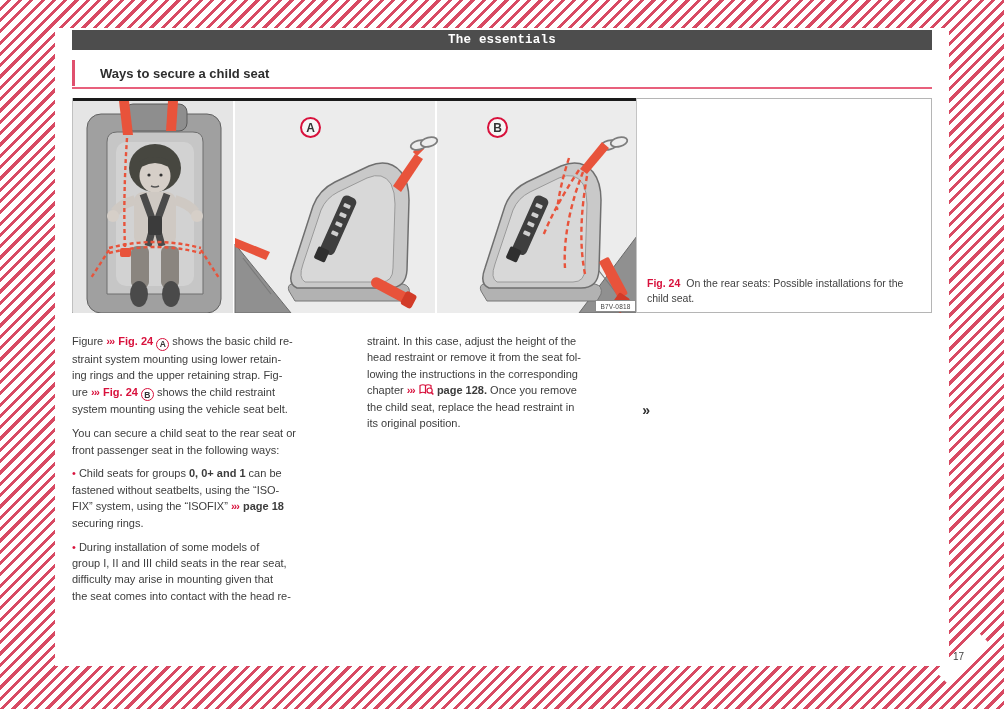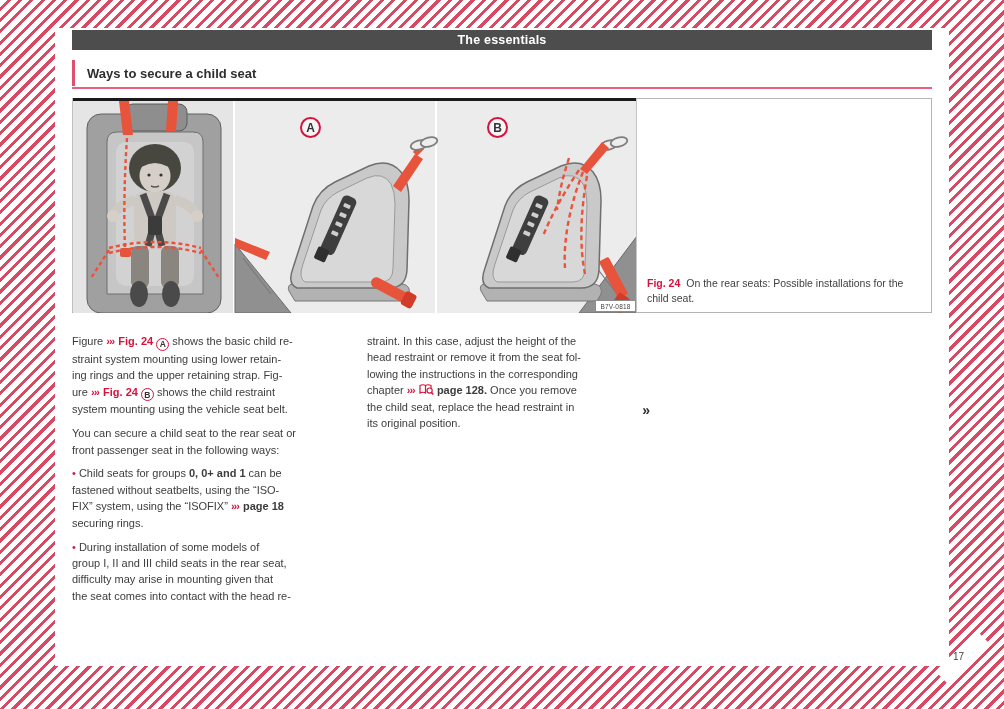--- a/index.html
+++ b/index.html
@@ -16,7 +16,7 @@
   .header-bar {
     position:absolute; left:17px; top:2px; width:860px; height:20px;
     background:#4d4d4d; color:#ffffff; font-size:12.5px; font-weight:bold;
-    text-align:center; line-height:20px; letter-spacing:.2px;
+    text-align:center; line-height:20px; letter-spacing:.2px;font-family:Liberation Mono, monospace;
   }
   .section-title {
     position:absolute; left:17px; top:32px; height:26px; width:860px;

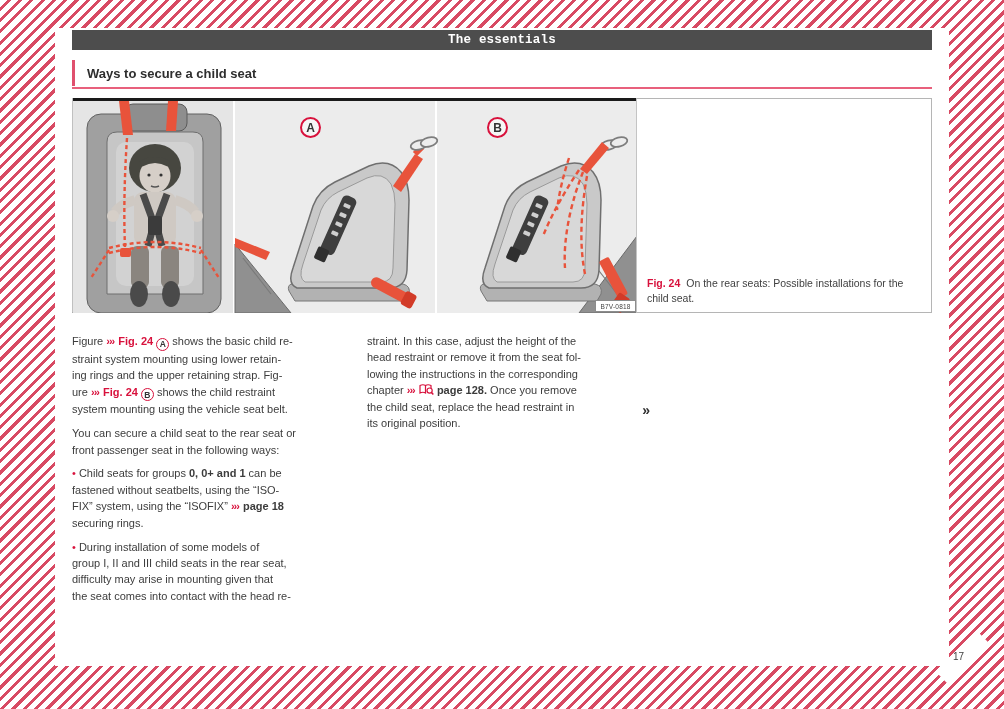--- a/index.html
+++ b/index.html
@@ -20,7 +20,7 @@
   }
   .section-title {
     position:absolute; left:17px; top:32px; height:26px; width:860px;
-    border-left:3px solid #e0506e; padding-left:12px;
+    border-left:3px solid #e0506e; padding-left:25px;
     display:flex; align-items:center;
     font-size:13px; font-weight:bold; color:#2e2e2e;
   }

